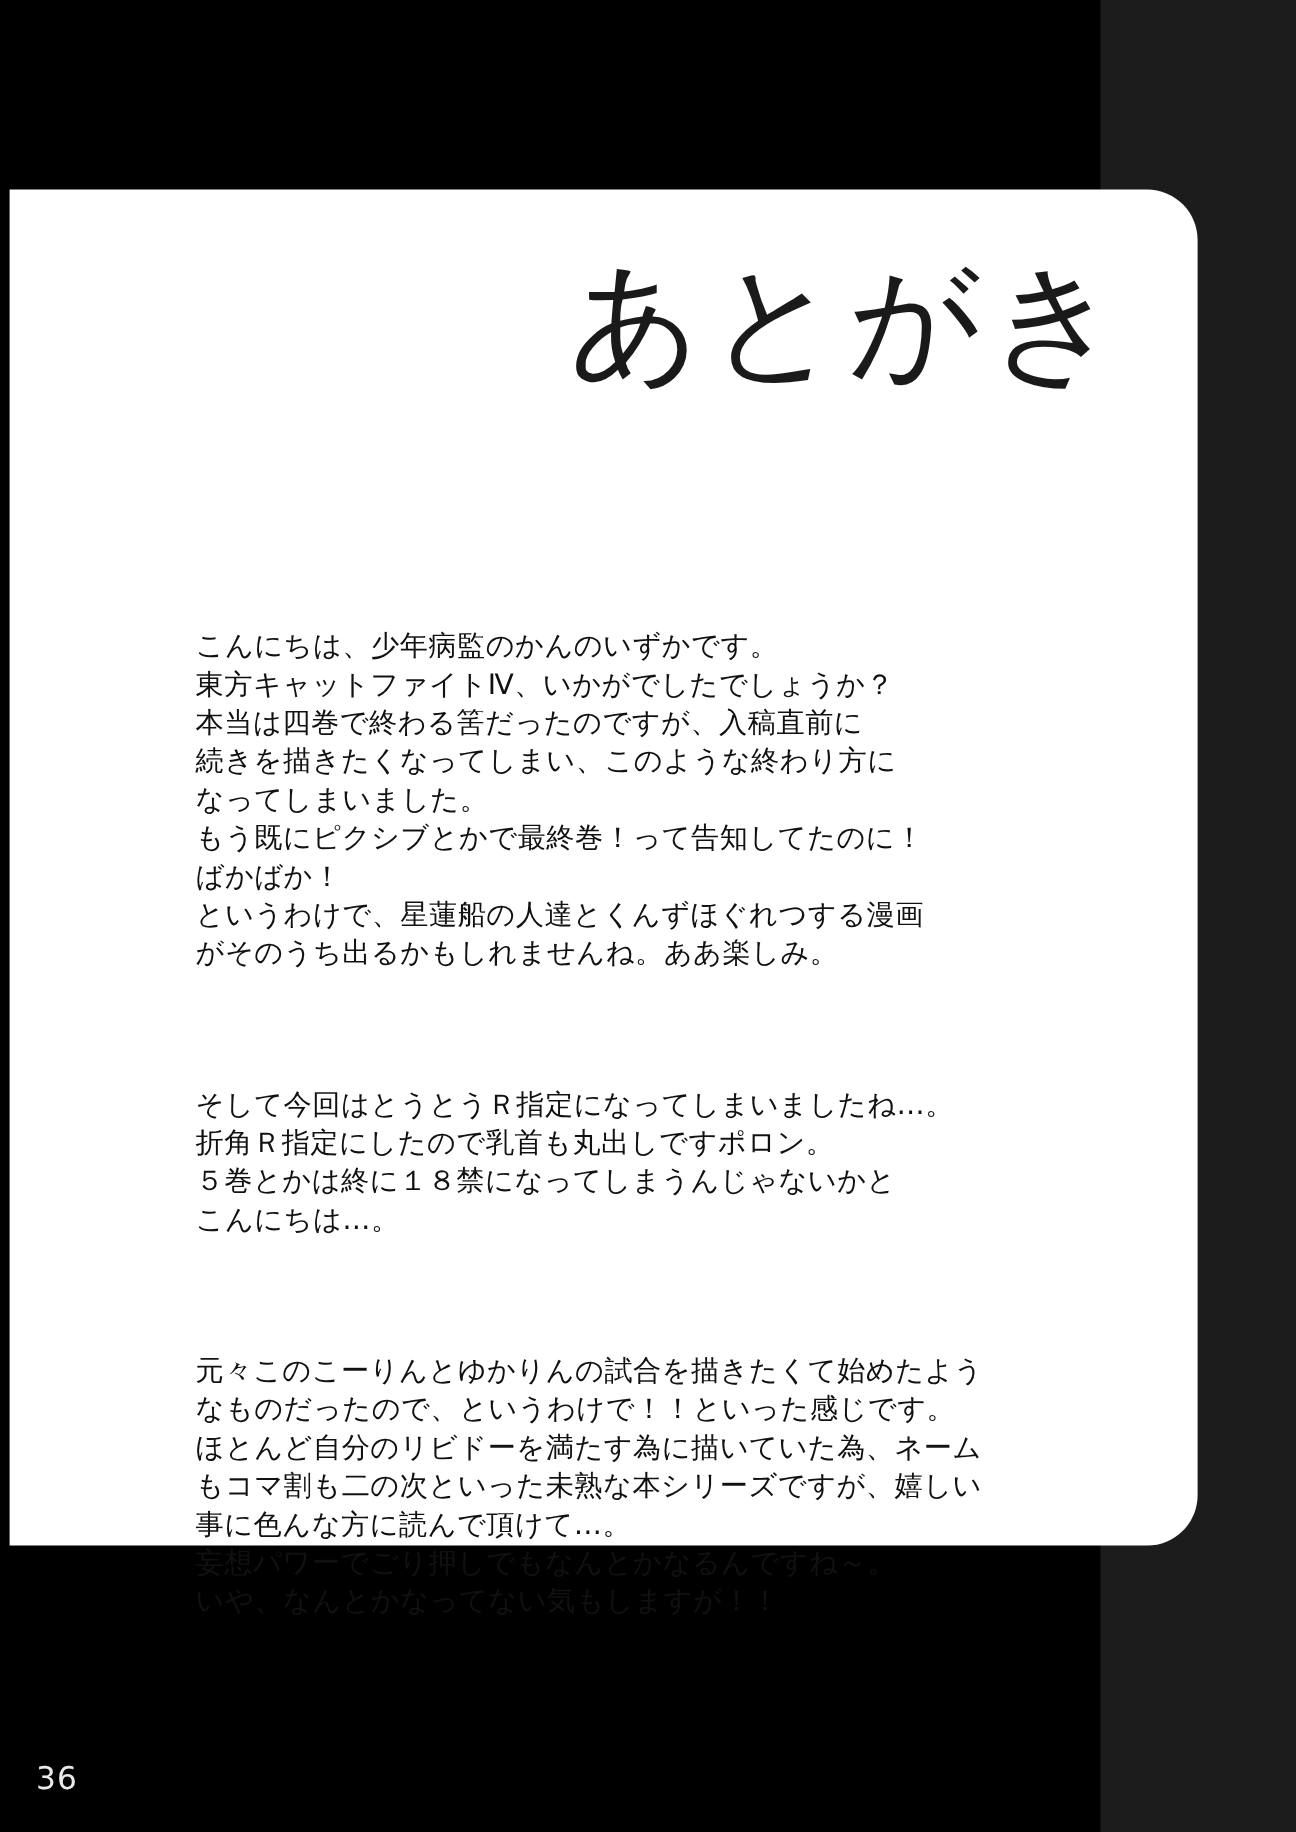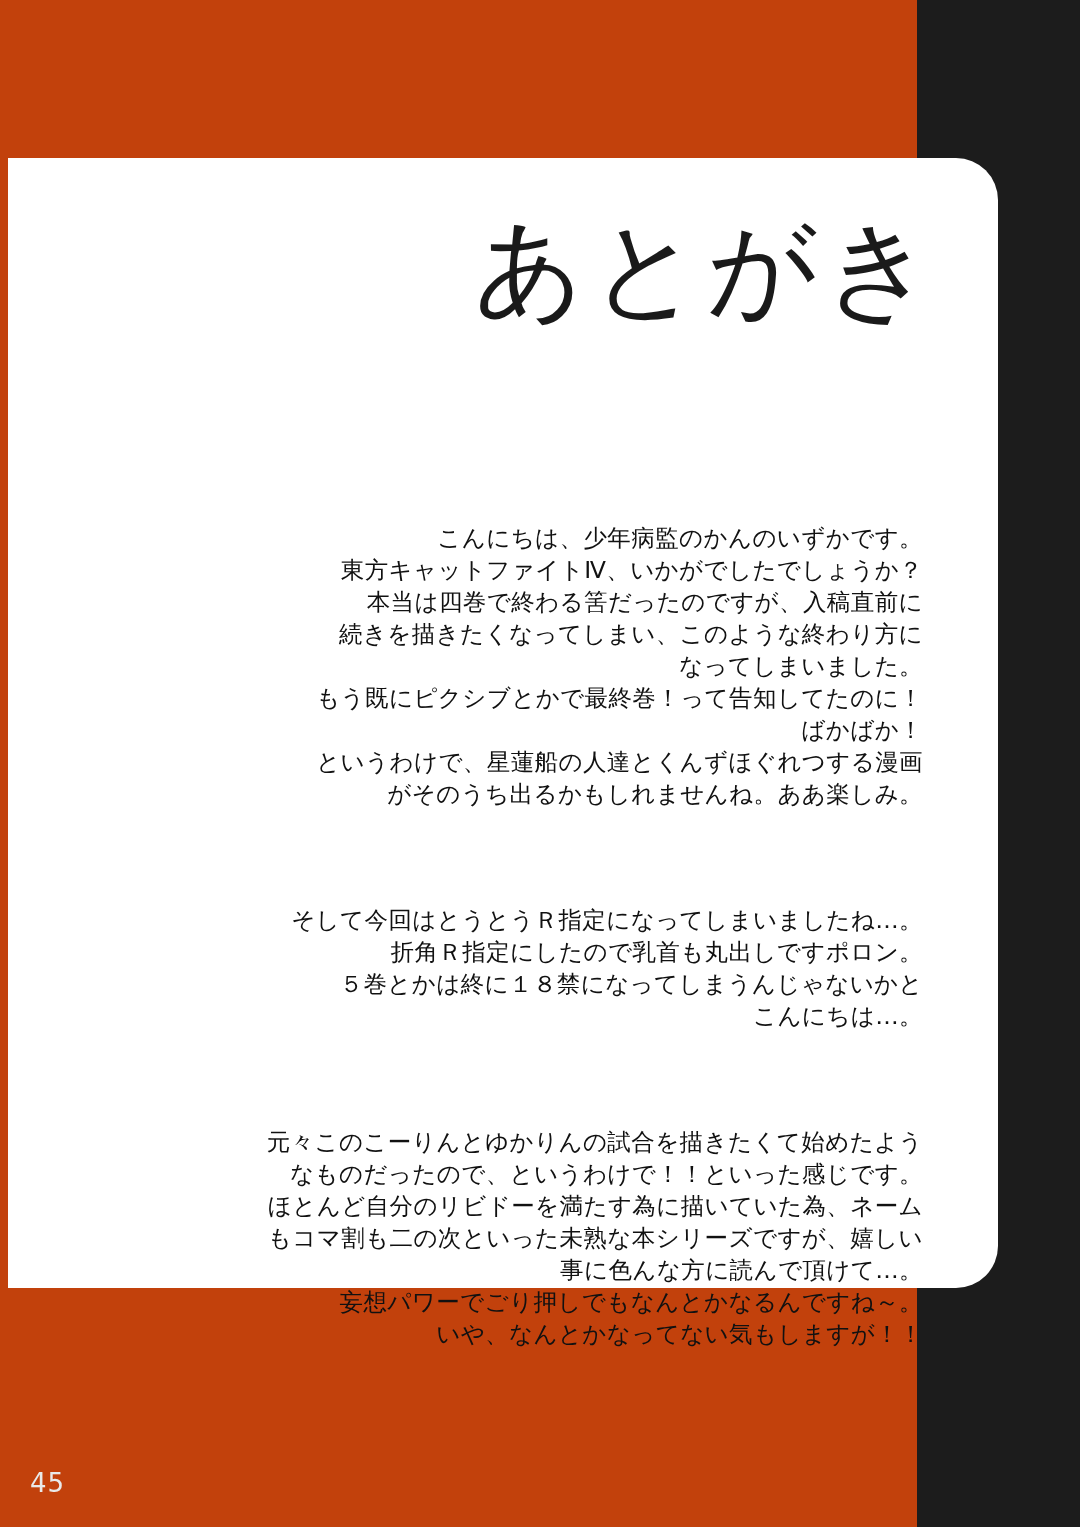--- a/index.html
+++ b/index.html
@@ -20,7 +20,7 @@
     top: 0;
     width: 917px;
     height: 1527px;
-    background: #c2410c;
+    background: #000000;
   }
   
   #panel {

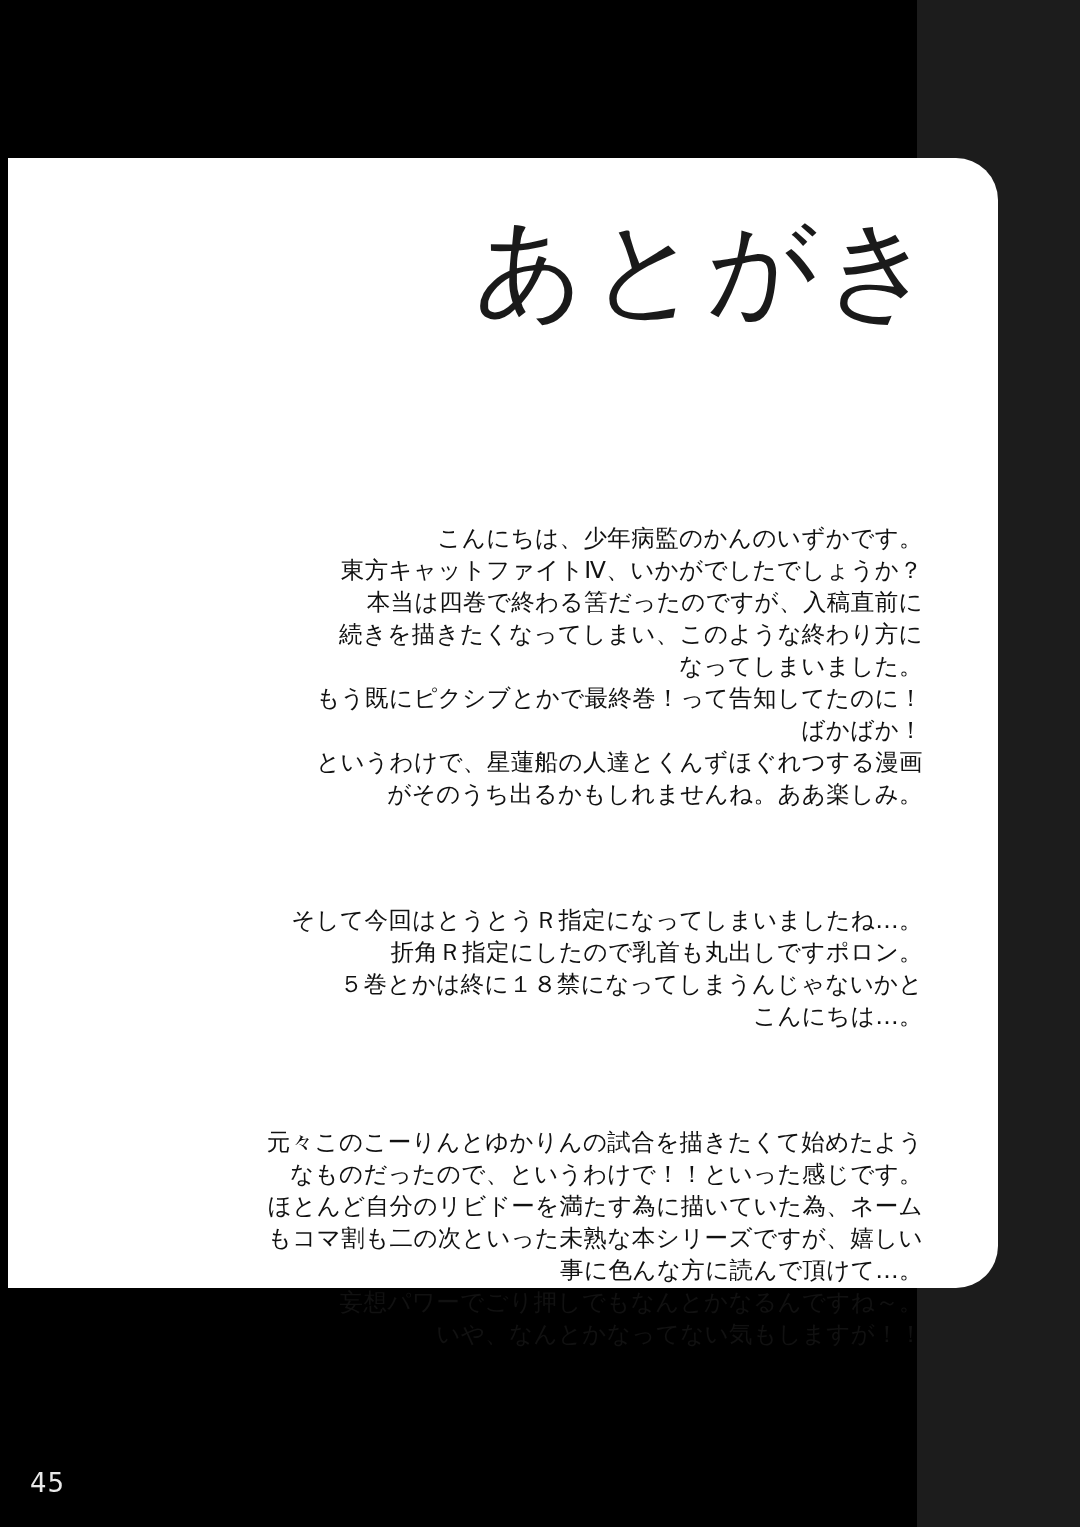--- a/index.html
+++ b/index.html
@@ -59,9 +59,8 @@
     white-space: pre-wrap;
   }
   .para {
-    margin: 0 0 30px 16px;
+    margin: 0 0 30px 0;
     white-space: pre-wrap;
-    text-align: right;
   }
   .para:last-child { margin-bottom: 0; }
   #page-number {

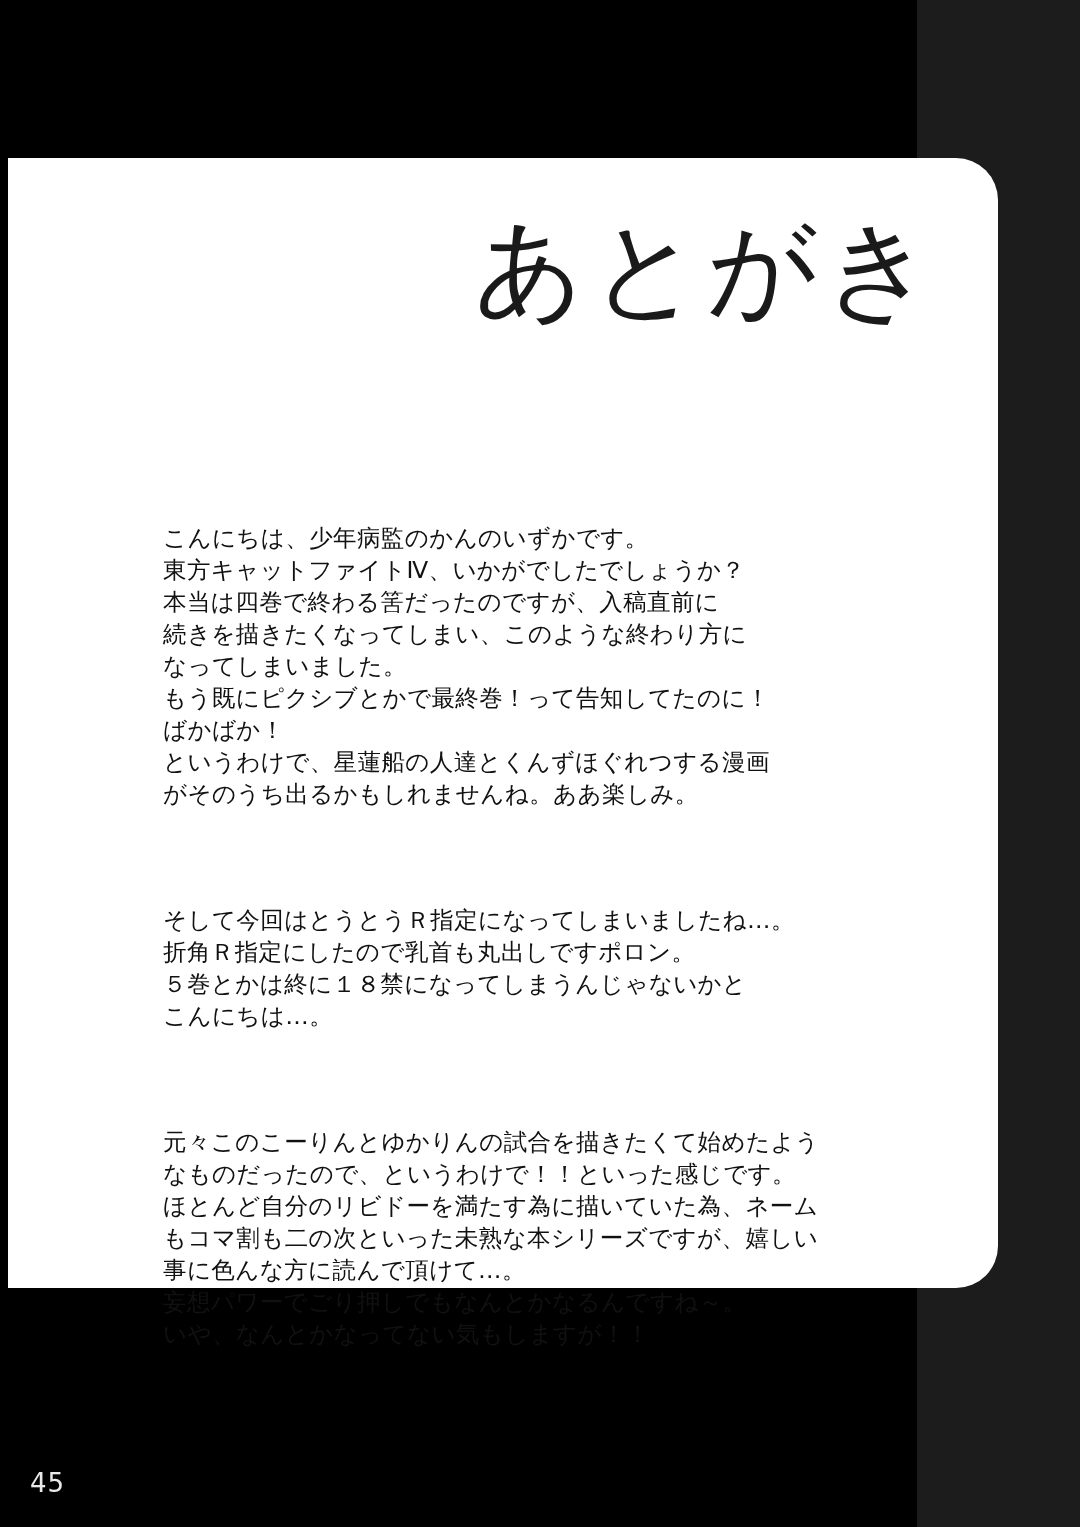--- a/index.html
+++ b/index.html
@@ -107,7 +107,7 @@
 
   </div>
 
-  <div id="page-number">45</div>
+  <div id="page-number">36</div>
 
 </div>
 

